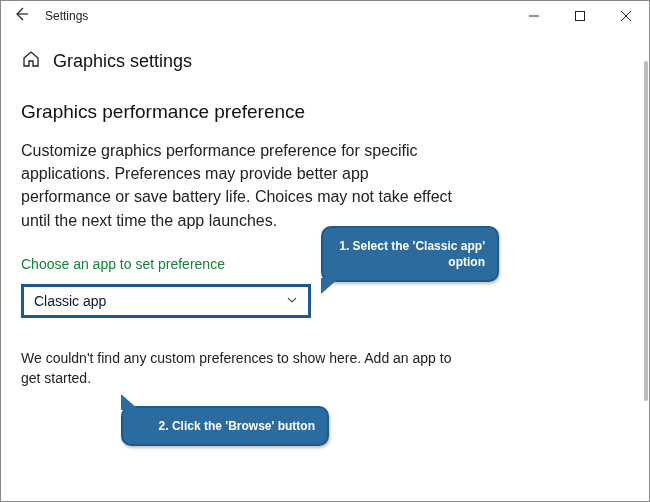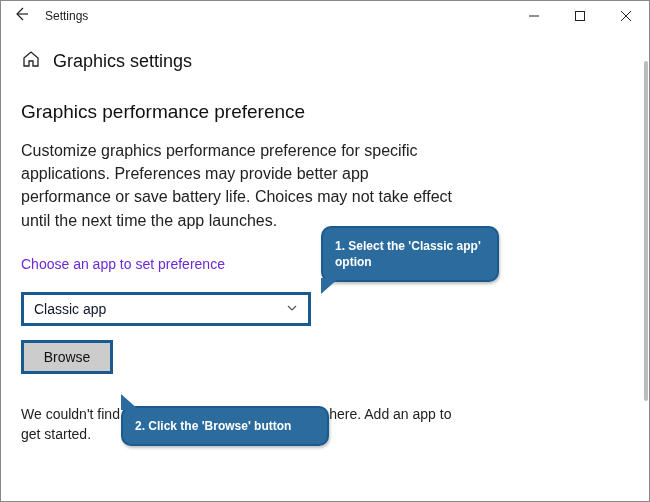--- a/index.html
+++ b/index.html
@@ -24,7 +24,7 @@
   .empty { margin-top: 30px; font-size: 14px; color: #222; max-width: 440px; line-height: 1.45; }
   .scrollbar { position: absolute; right: 1px; top: 60px; width: 4px; height: 340px; background: #bcbcbc; border-radius: 2px; }
   
-  .callout { position: absolute; background: #2b6b9e; border: 2px solid #1b5a8f; border-radius: 10px; color: #fff; font-size: 12px; font-weight: 600; text-align: left; padding: 10px 12px; line-height: 1.35; box-shadow: 1px 2px 3px rgba(0,0,0,0.25); }
+  .callout { position: absolute; background: #2b6b9e; border: 2px solid #1b5a8f; border-radius: 10px; color: #fff; font-size: 12px; font-weight: 600; text-align: right; padding: 10px 12px; line-height: 1.35; box-shadow: 1px 2px 3px rgba(0,0,0,0.25); }
   .callout .tail { position: absolute; width: 0; height: 0; }
   .c1 { left: 320px; top: 225px; width: 178px; }
   .c1 .tail { left: -2px; bottom: -14px; border-left: 0 solid transparent; border-right: 18px solid transparent; border-top: 16px solid #2b6b9e; }

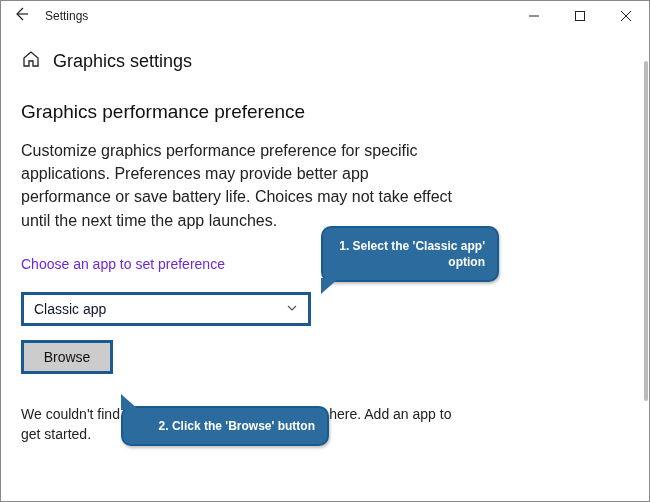--- a/index.html
+++ b/index.html
@@ -17,7 +17,7 @@
   .page-title { font-size: 18px; font-weight: 400; color: #111; }
   .section-title { font-size: 19px; font-weight: 400; color: #111; margin-bottom: 16px; }
   .desc { font-size: 16px; color: #222; line-height: 1.45; max-width: 440px; margin-bottom: 24px; }
-  .label { font-size: 14px; color: #6d28d9; margin-bottom: 20px; }
+  .label { font-size: 14px; color: #15803d; margin-bottom: 12px; }
   .dropdown { width: 290px; height: 34px; border: 3px solid #1b5a8f; background: #fff; display: flex; align-items: center; padding: 0 10px; font-size: 14px; color: #0f172a; position: relative; }
   .dropdown .chev { margin-left: auto; }
   .browse { margin-top: 14px; width: 92px; height: 34px; border: 3px solid #1b5a8f; background: #ccc; display: flex; align-items: center; justify-content: center; font-size: 14px; color: #111; }

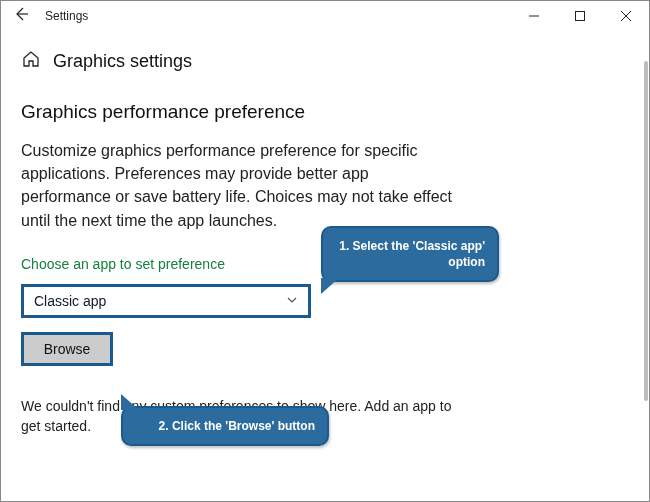--- a/index.html
+++ b/index.html
@@ -89,9 +89,6 @@
       </span>
     </div>
 
-    <div class="browse">
-      <span>Browse</span>
-    </div>
 
     <div class="empty">We couldn't find any custom preferences to show here. Add an app to get started.</div>
   </div>

